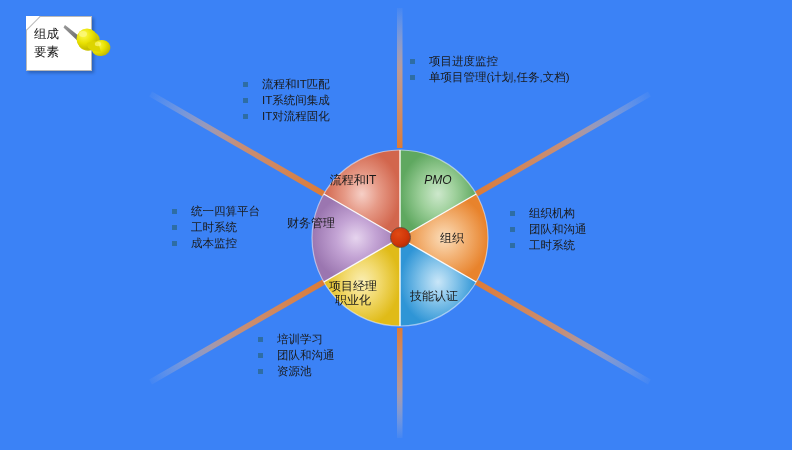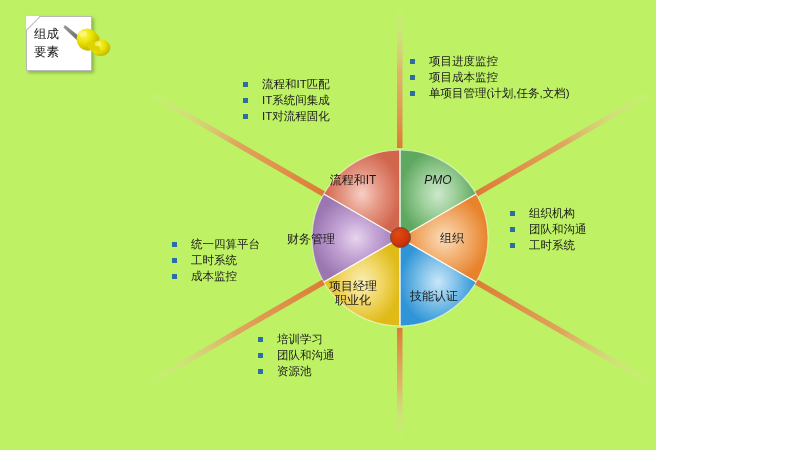--- a/index.html
+++ b/index.html
@@ -12,8 +12,8 @@
   }
   #stage {
     position: relative;
-    width: 656px; height: 450px;
-    background: #bef264;
+    width: 792px; height: 450px;
+    background: #3b82f6;
   }
 
   

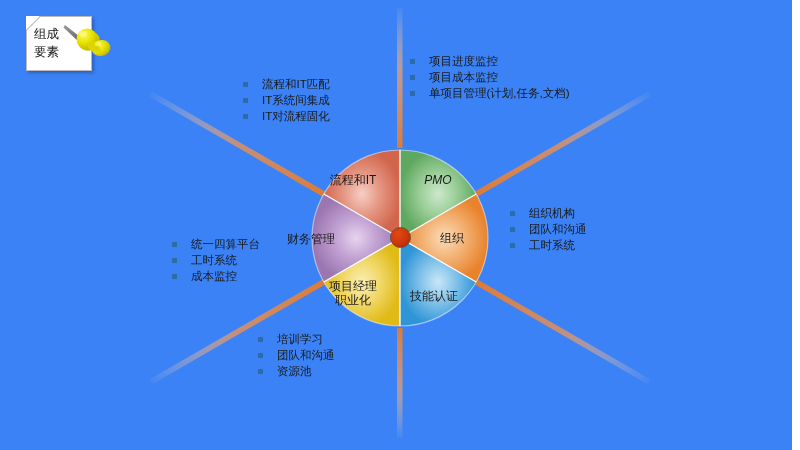--- a/index.html
+++ b/index.html
@@ -270,10 +270,6 @@
     </div>
     <div class="bullet-row">
       <div class="bullet-sq"></div>
-      <div class="bullet-txt">项目成本监控</div>
-    </div>
-    <div class="bullet-row">
-      <div class="bullet-sq"></div>
       <div class="bullet-txt">单项目管理(计划,任务,文档)</div>
     </div>
   </div>

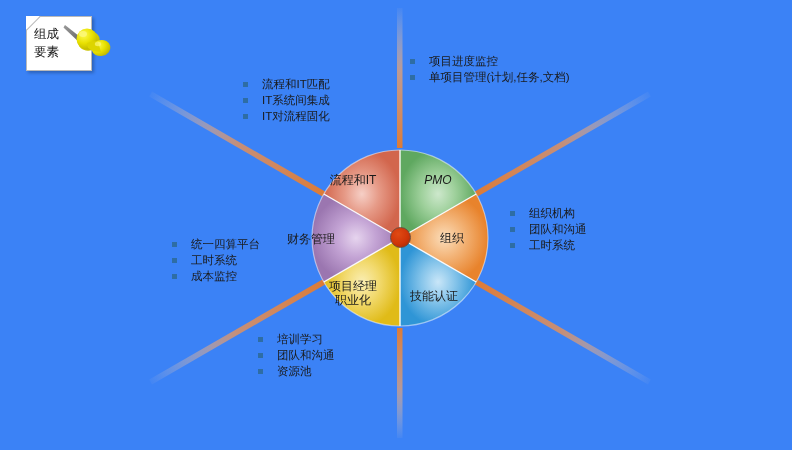--- a/index.html
+++ b/index.html
@@ -289,7 +289,7 @@
     </div>
   </div>
 
-  <div class="bullet-block" style="left:172px; top:203px;margin-top:33px;">
+  <div class="bullet-block" style="left:172px; top:203px;">
     <div class="bullet-row">
       <div class="bullet-sq"></div>
       <div class="bullet-txt">统一四算平台</div>

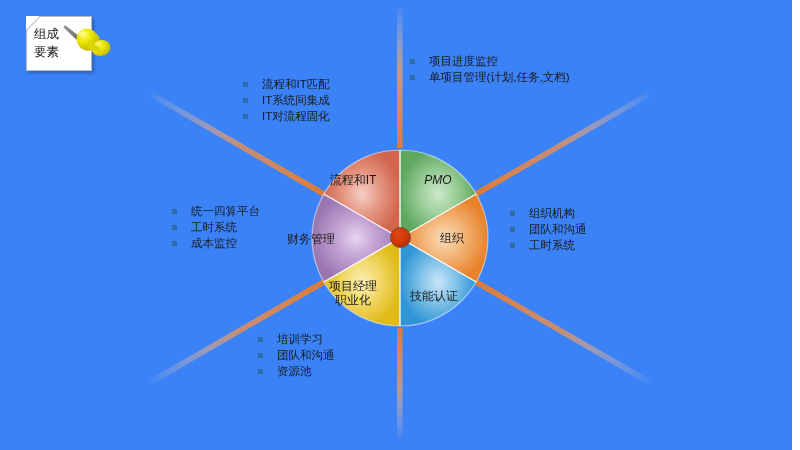--- a/index.html
+++ b/index.html
@@ -258,7 +258,7 @@
   <div class="sector-label" style="left:434px; top:296px;">技能认证</div>
   <div class="sector-label" style="left:353px; top:293px;">项目经理
 职业化</div>
-  <div class="sector-label" style="left:311px; top:239px;font-family:Liberation Serif, serif;">财务管理</div>
+  <div class="sector-label" style="left:311px; top:223px;font-family:Liberation Serif, serif;">财务管理</div>
   <div class="sector-label" style="left:353px; top:180px;">流程和IT</div>
 
   <div id="hub"></div>

